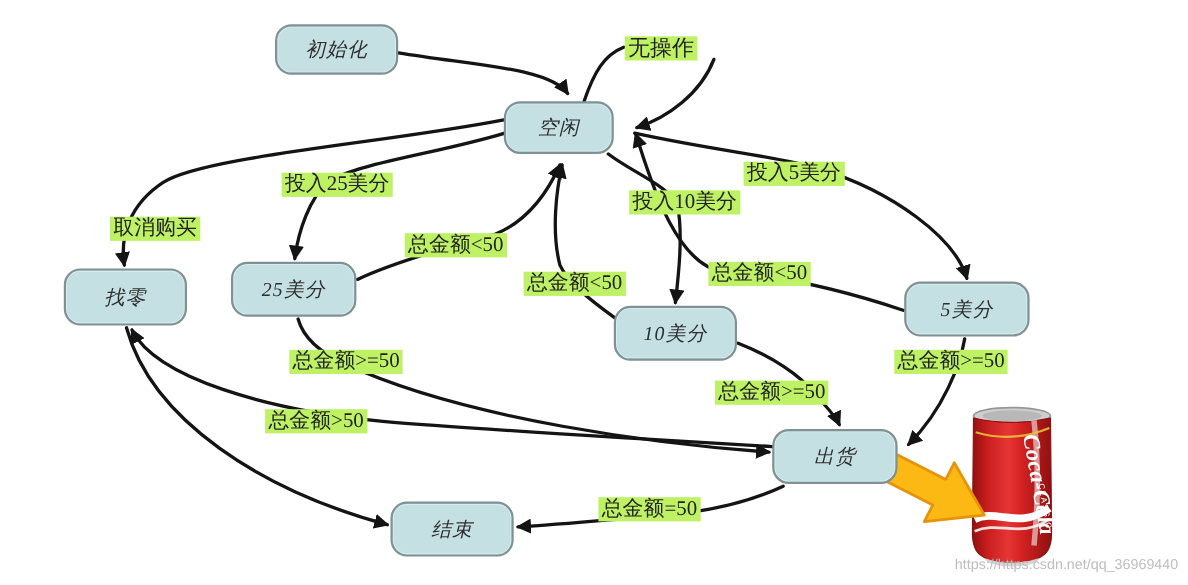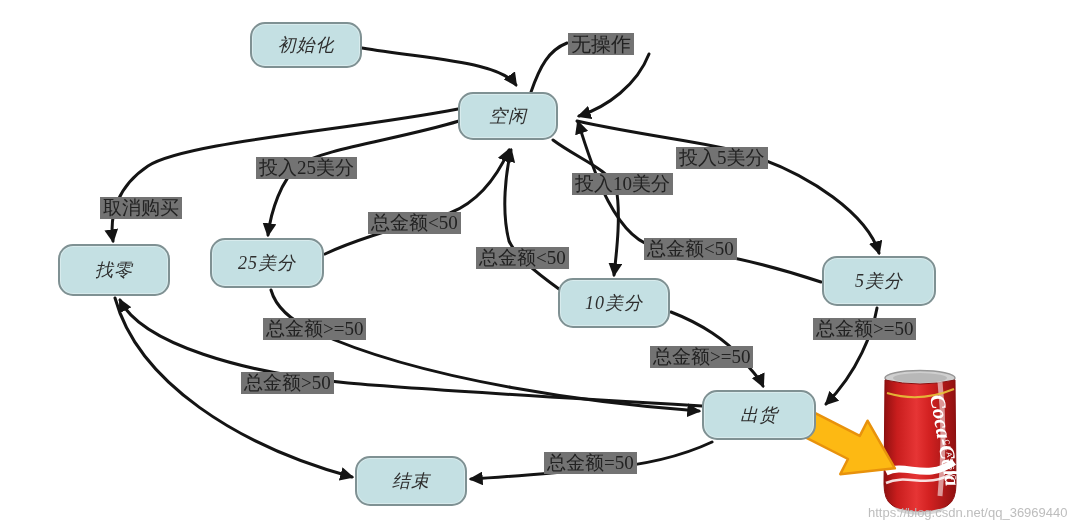--- a/index.html
+++ b/index.html
@@ -23,7 +23,7 @@
     font-style:italic;
   }
   .edge-label{
-    position:absolute;background:#737373;color:var(--label-color);
+    position:absolute;background:#bef264;color:var(--label-color);
     font-size:19px;line-height:22px;padding:0 3px;white-space:nowrap;
   }
   #watermark{

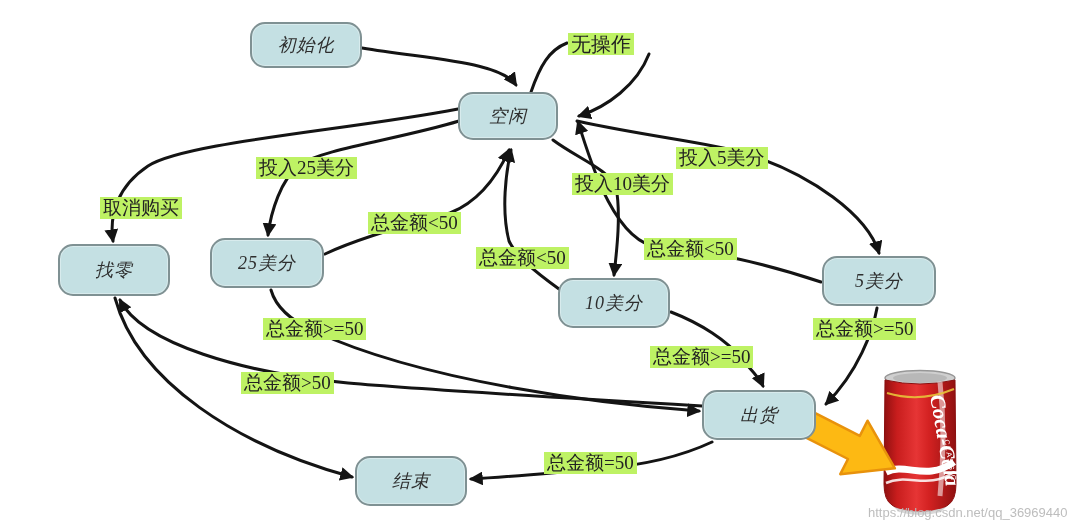--- a/index.html
+++ b/index.html
@@ -130,7 +130,7 @@
   <div class="edge-label" id="l-gt50">总金额&gt;50</div>
   <div class="edge-label" id="l-eq50">总金额=50</div>
 
-  <div id="watermark">https://blog.csdn.net/qq_36969440</div>
+  <div id="watermark">https://https.csdn.net/qq_36969440</div>
 </div>
 
 </body></html>

